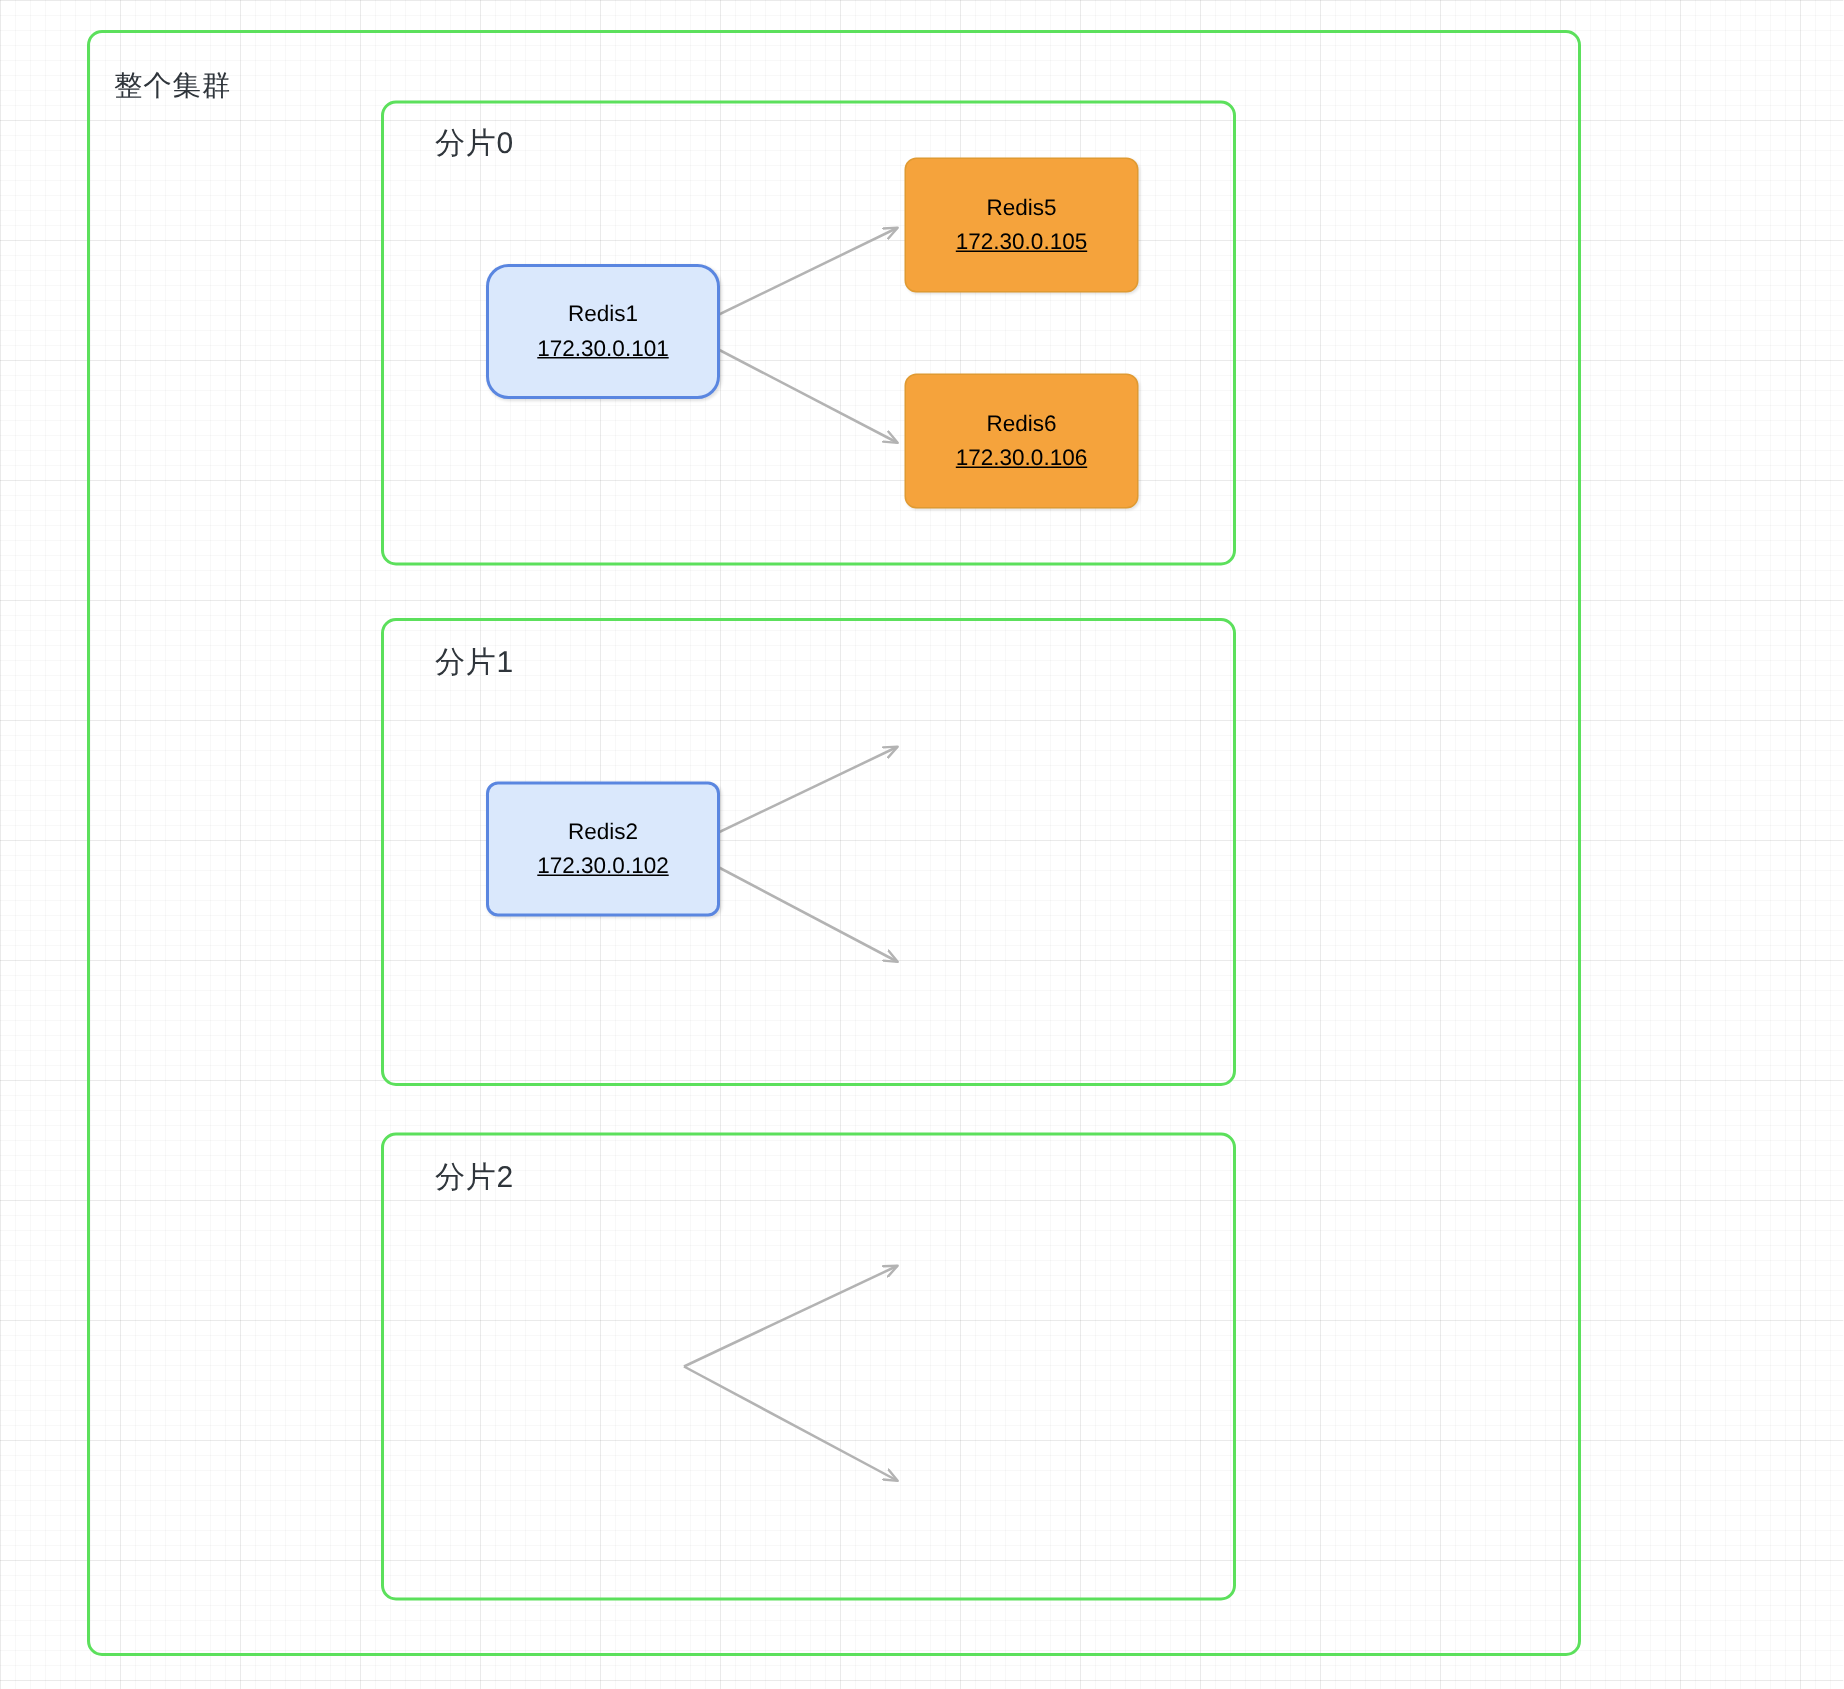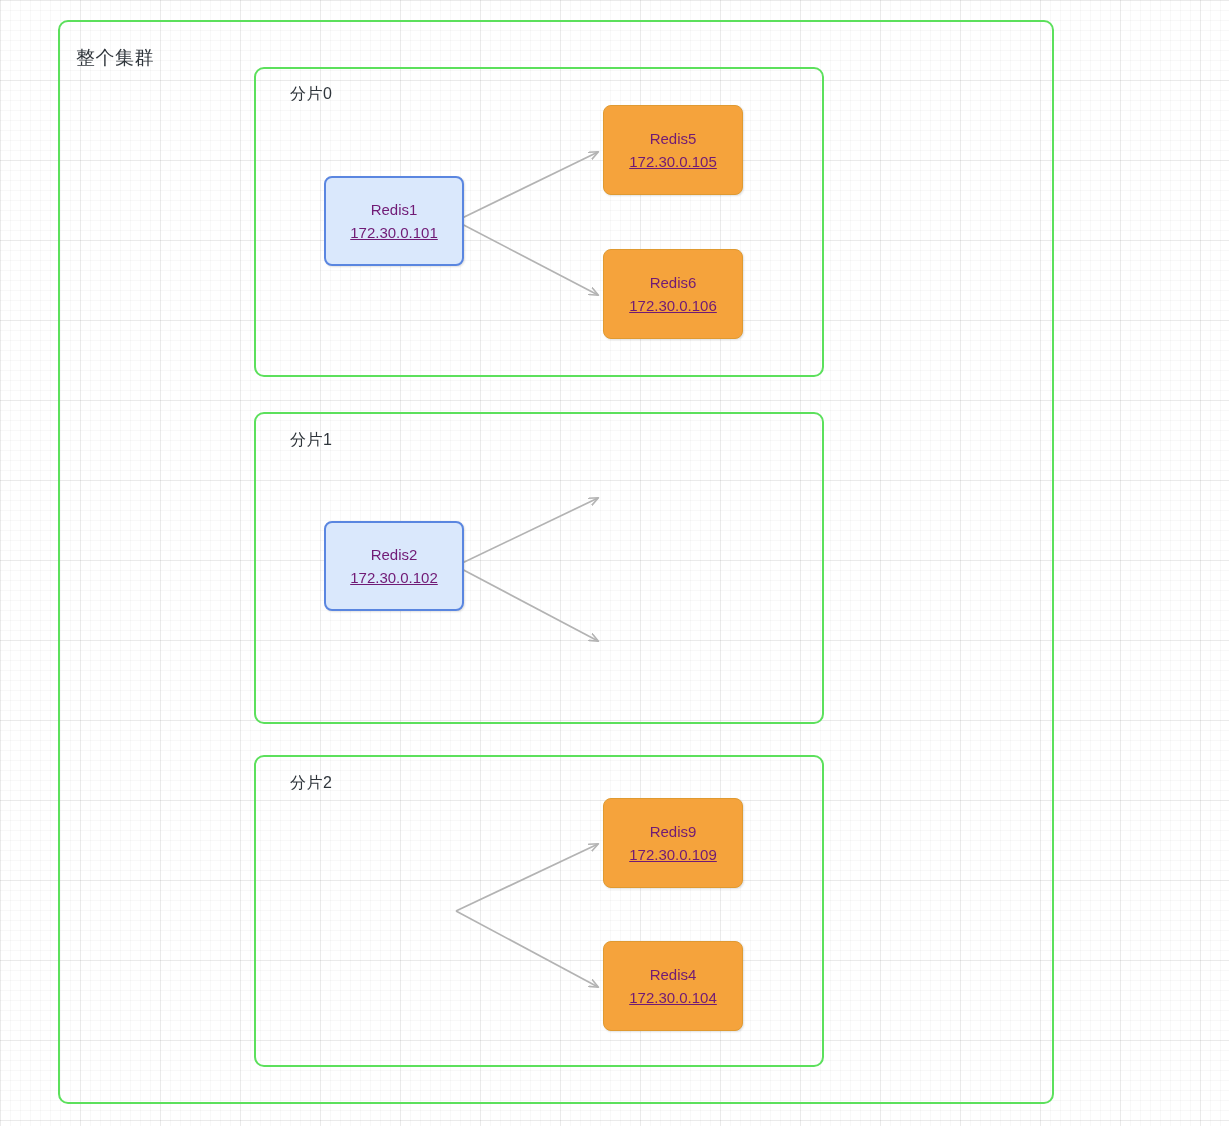--- a/index.html
+++ b/index.html
@@ -51,7 +51,7 @@
   .box-label {
     position: absolute;
     color: #2f353b;
-    font-size: 16px;
+    font-size: 20px;
     line-height: 1.2;
     white-space: nowrap;
     letter-spacing: 0.5px;

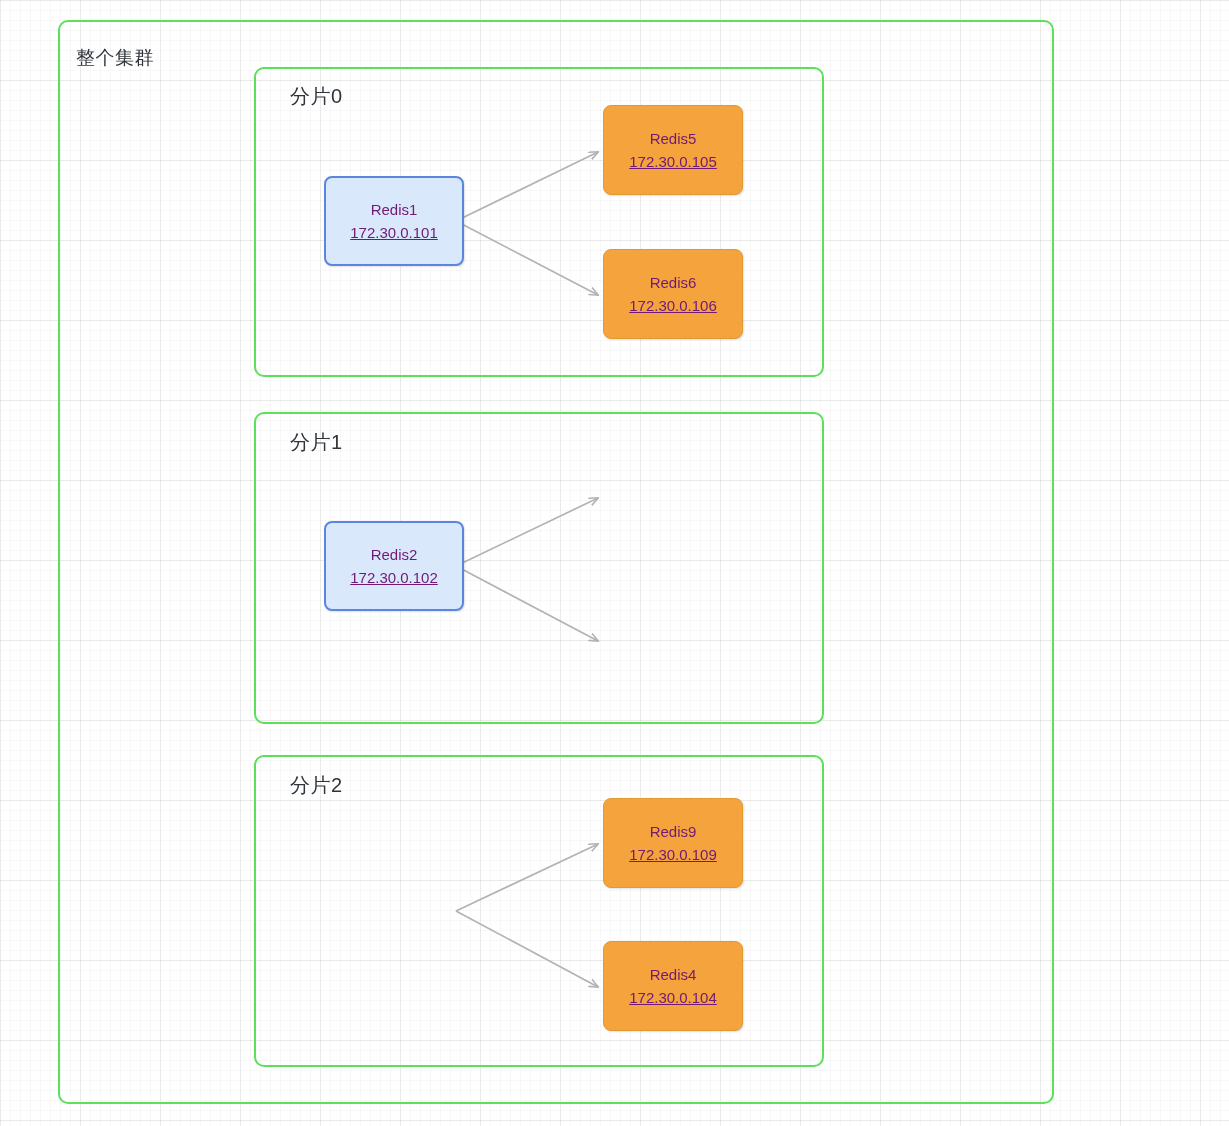--- a/index.html
+++ b/index.html
@@ -65,7 +65,7 @@
   .node {
     position: absolute;
     box-sizing: border-box;
-    width: 140px;
+    width: 156px;
     height: 90px;
     border-radius: 8px;
     display: flex;
@@ -74,7 +74,7 @@
     justify-content: center;
     font-size: 15px;
     line-height: 1.55;
-    color: #701a75;
+    color: #000000;
     text-align: center;
     box-shadow: 1px 1px 2px rgba(0,0,0,0.12);
   }

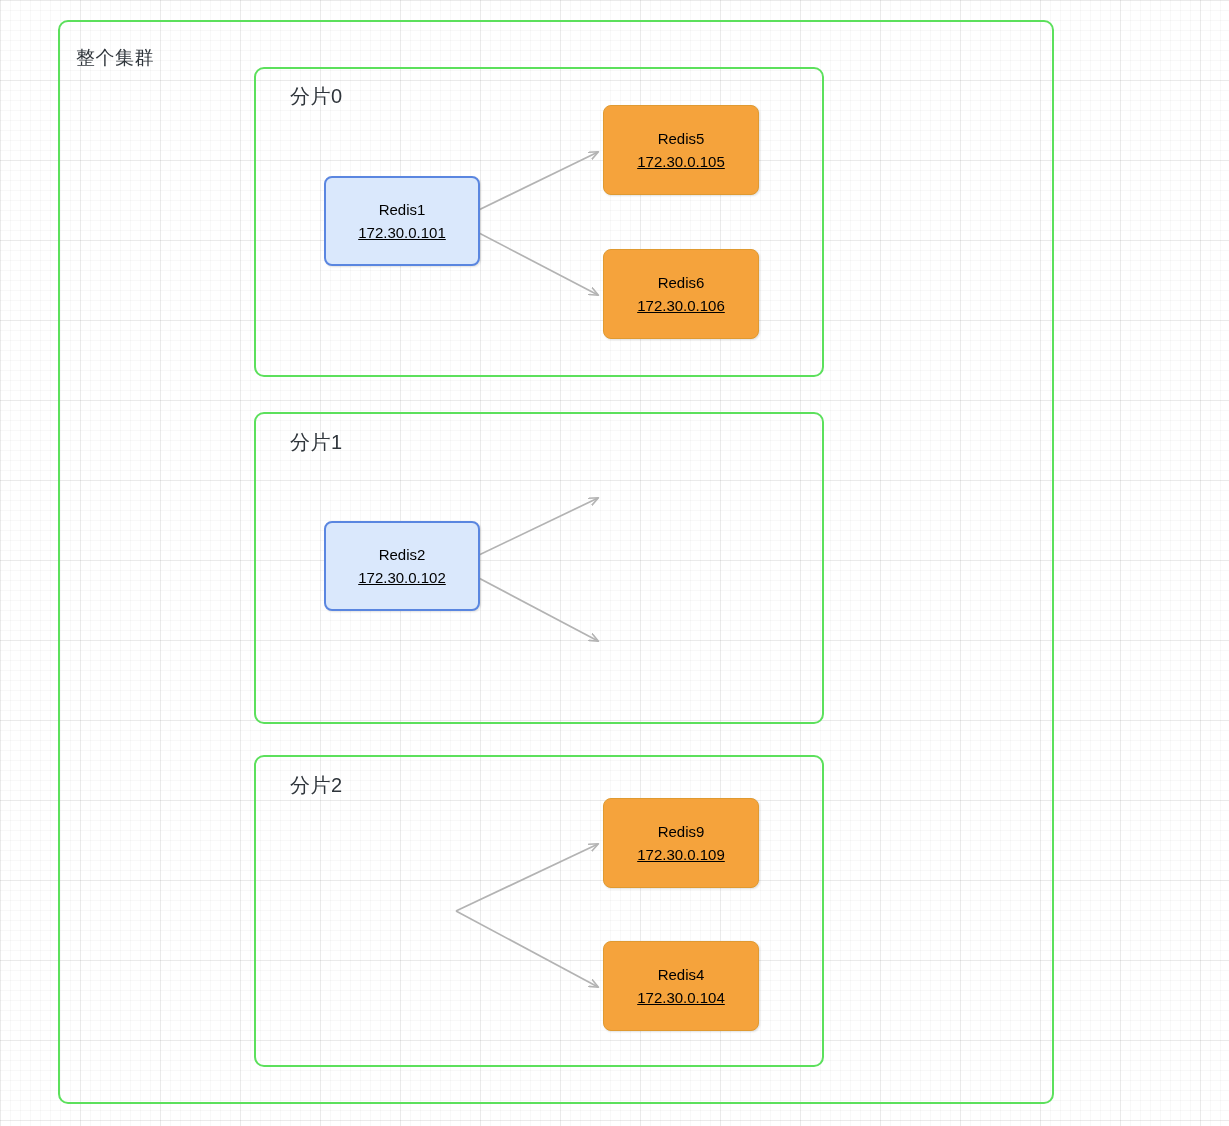--- a/index.html
+++ b/index.html
@@ -90,7 +90,7 @@
   .node .node-ip   { display: block; text-decoration: underline; }
 
   
-  #node-redis1 { left: 324px; top: 176px; }
+  #node-redis1 { left: 324px; top: 176px; border-radius: 15px; }
   #node-redis2 { left: 324px; top: 521px; }
   #node-redis3 { left: 324px; top: 866px; }
   

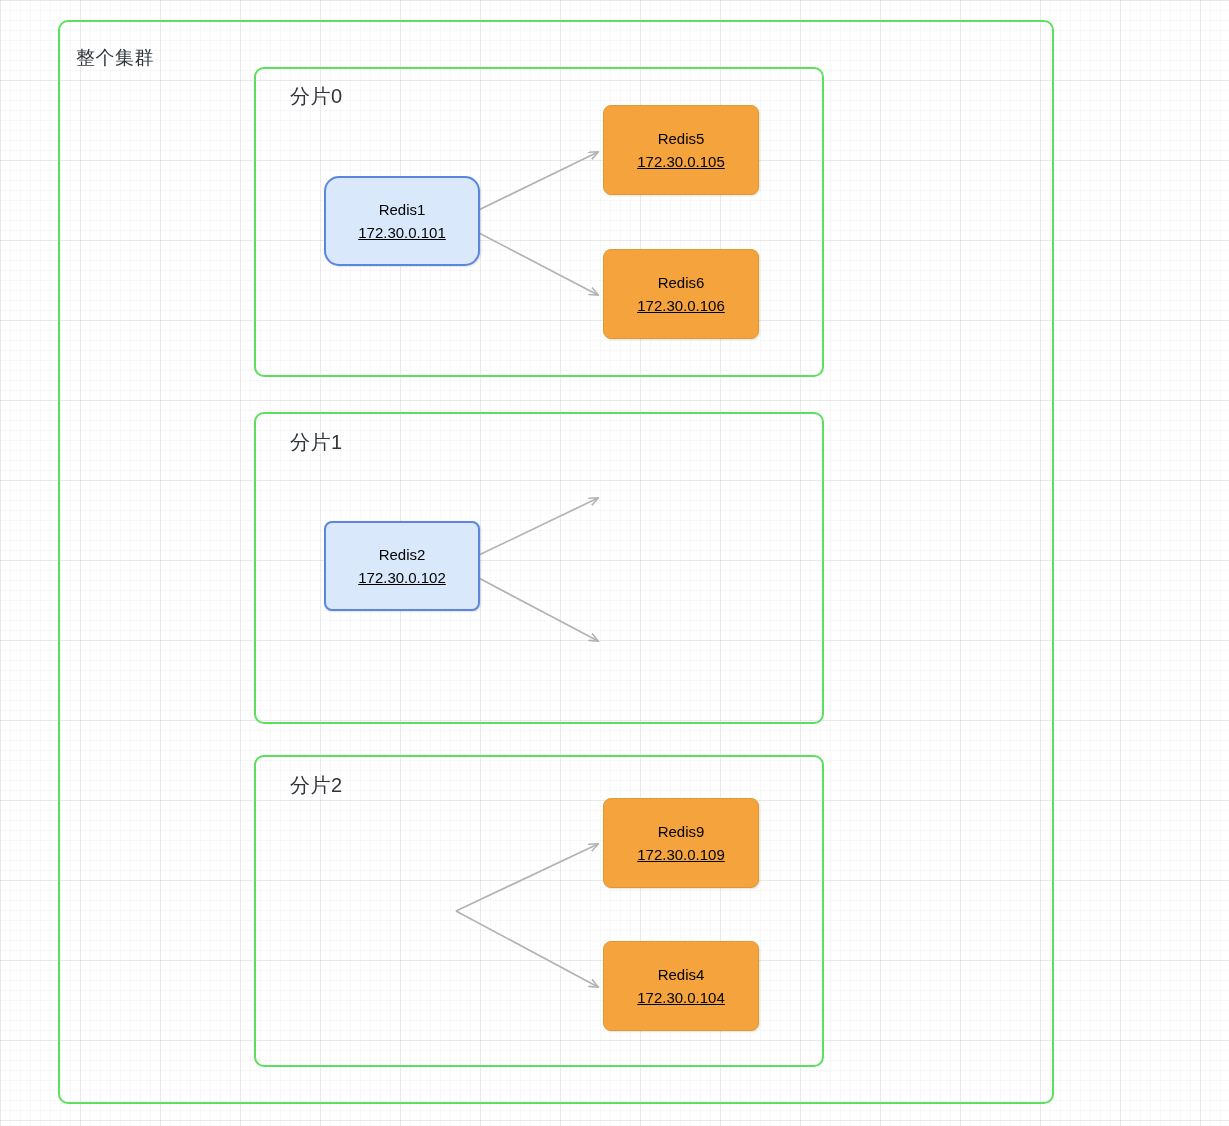--- a/index.html
+++ b/index.html
@@ -162,10 +162,6 @@
   <div id="shard-2" class="container-box shard-container"></div>
   <div id="shard-2-label" class="box-label">分片2</div>
 
-  <div id="node-redis9" class="node replica">
-    <span class="node-name">Redis9</span>
-    <span class="node-ip">172.30.0.109</span>
-  </div>
   <div id="node-redis4" class="node replica">
     <span class="node-name">Redis4</span>
     <span class="node-ip">172.30.0.104</span>

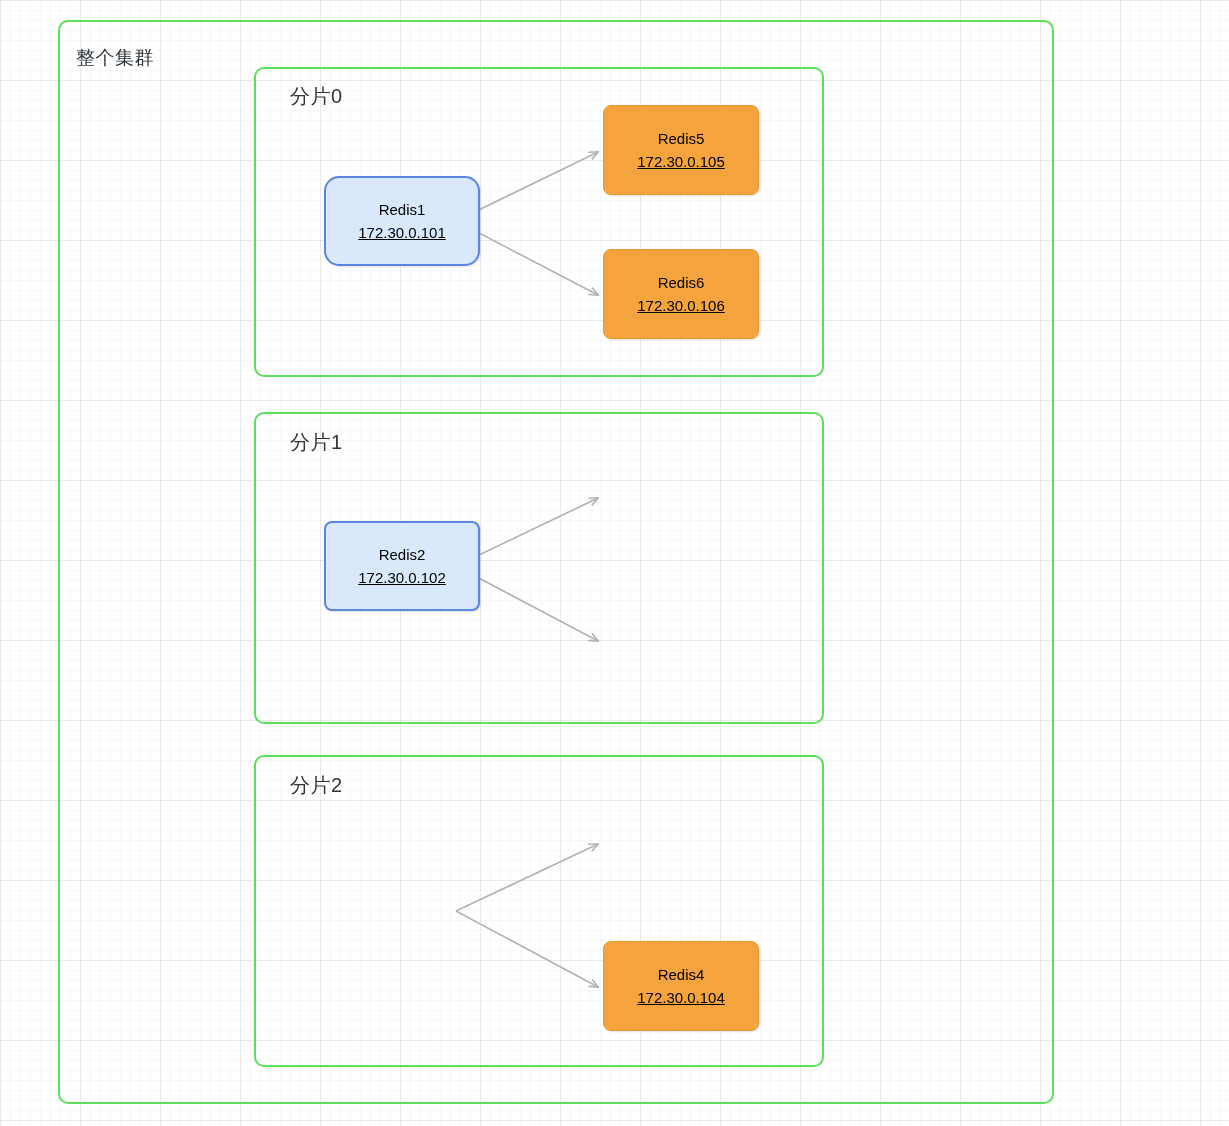--- a/index.html
+++ b/index.html
@@ -162,10 +162,6 @@
   <div id="shard-2" class="container-box shard-container"></div>
   <div id="shard-2-label" class="box-label">分片2</div>
 
-  <div id="node-redis4" class="node replica">
-    <span class="node-name">Redis4</span>
-    <span class="node-ip">172.30.0.104</span>
-  </div>
 
 </div>
 

